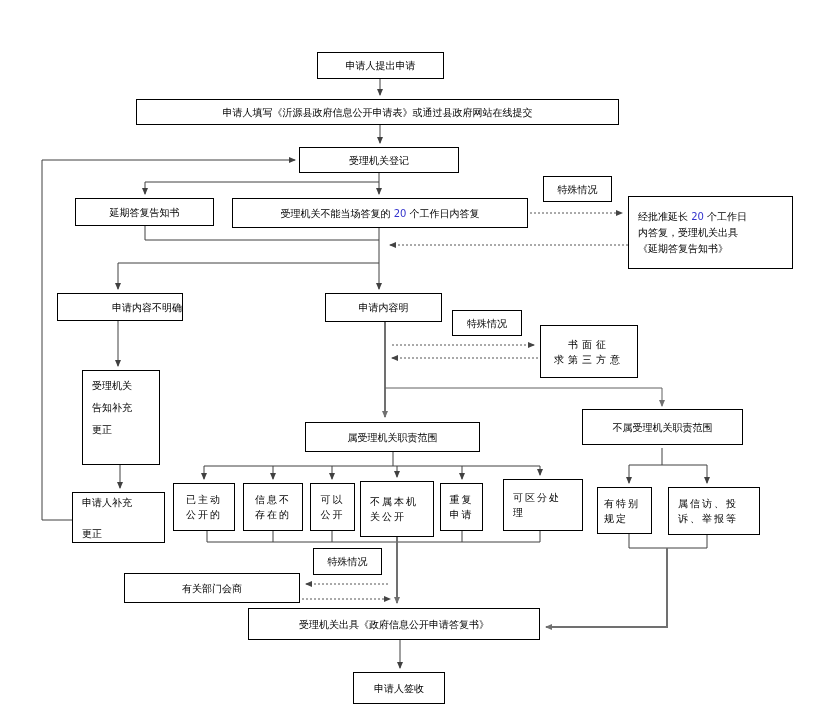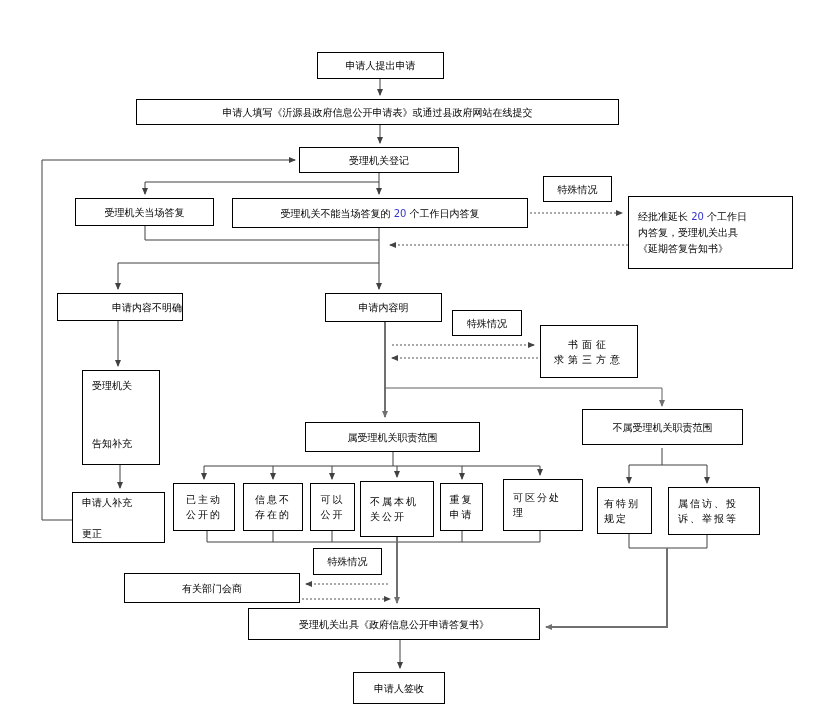--- a/index.html
+++ b/index.html
@@ -114,7 +114,7 @@
   </div>
 
   <div class="node" style="left:75px;top:198px;width:139px;height:28px;">
-    <span>受理机关当场答复</span>
+    <span>延期答复告知书</span>
   </div>
 
   <div class="node" style="left:232px;top:198px;width:296px;height:30px;">

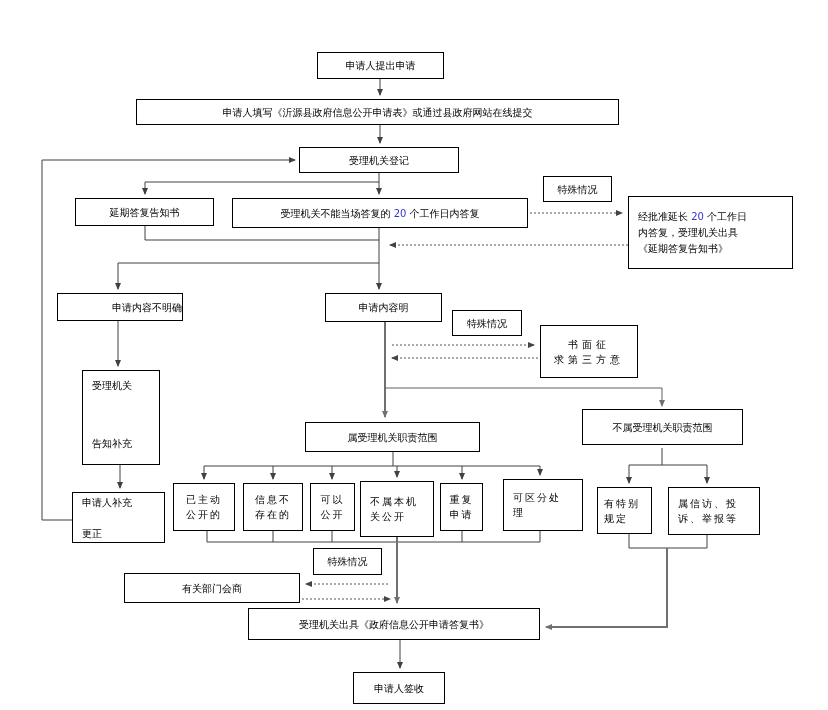--- a/index.html
+++ b/index.html
@@ -148,7 +148,7 @@
     <span class="line">求第三方意</span>
   </div>
 
-  <div class="node la" style="left:82px;top:370px;width:78px;height:95px;line-height:2.2;justify-content:flex-start;padding-top:4px;gap:36px;">
+  <div class="node la" style="left:82px;top:370px;width:78px;height:95px;line-height:2.2;justify-content:flex-start;padding-top:4px;">
     <span class="line">受理机关</span>
     <span class="line">告知补充</span>
     <span class="line">更正</span>

